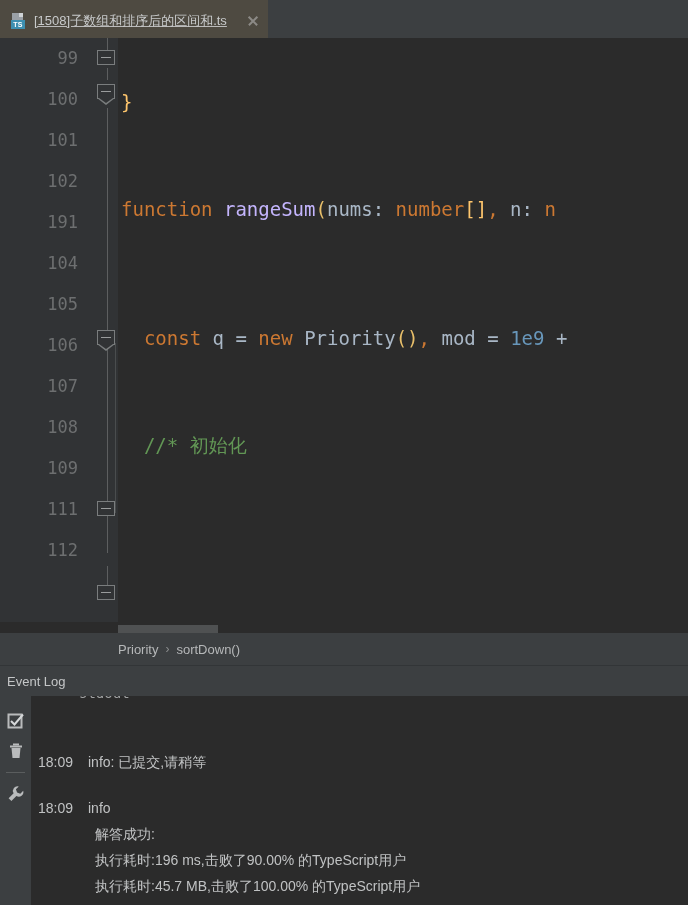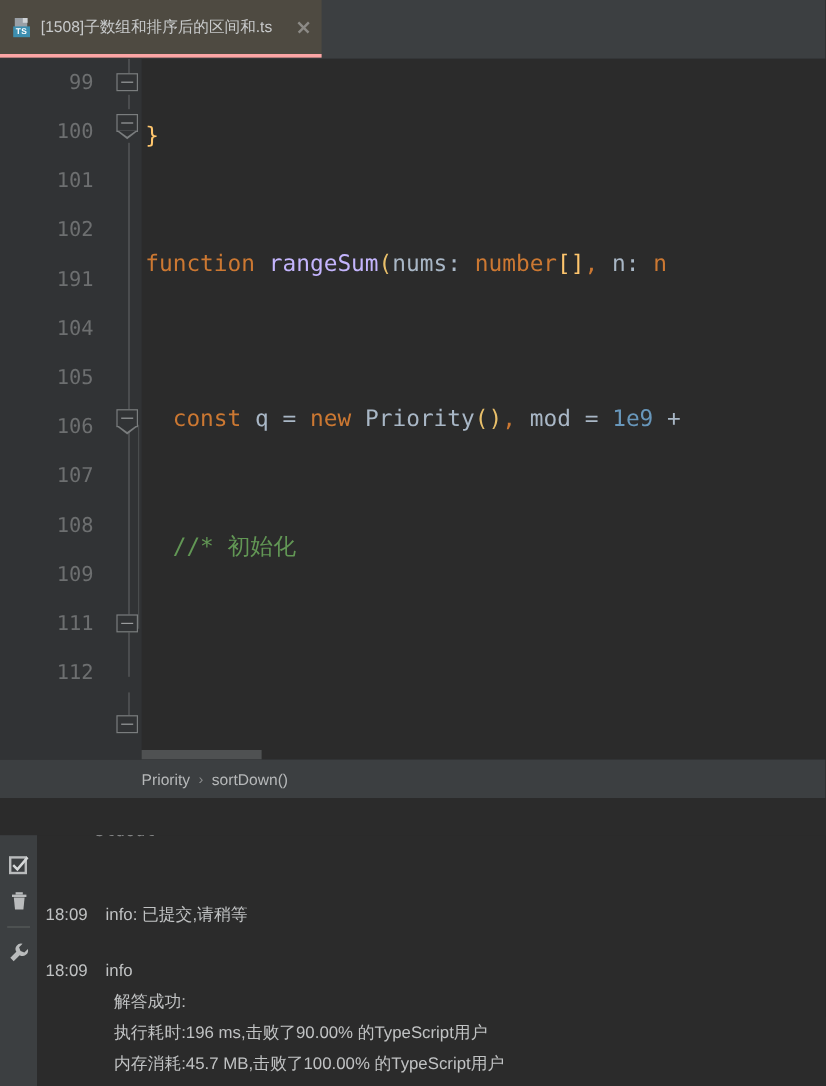--- a/index.html
+++ b/index.html
@@ -22,7 +22,8 @@
     display:flex;align-items:center;
     box-sizing:border-box;
     padding:0 8px 0 10px;
-    border-bottom:3px solid #fca5a5;
+    border-bottom:6px solid #fca5a5;
+    text-decoration:underline;
   }
   .tab-icon{
     position:relative;width:16px;height:16px;flex:0 0 16px;margin-right:8px;

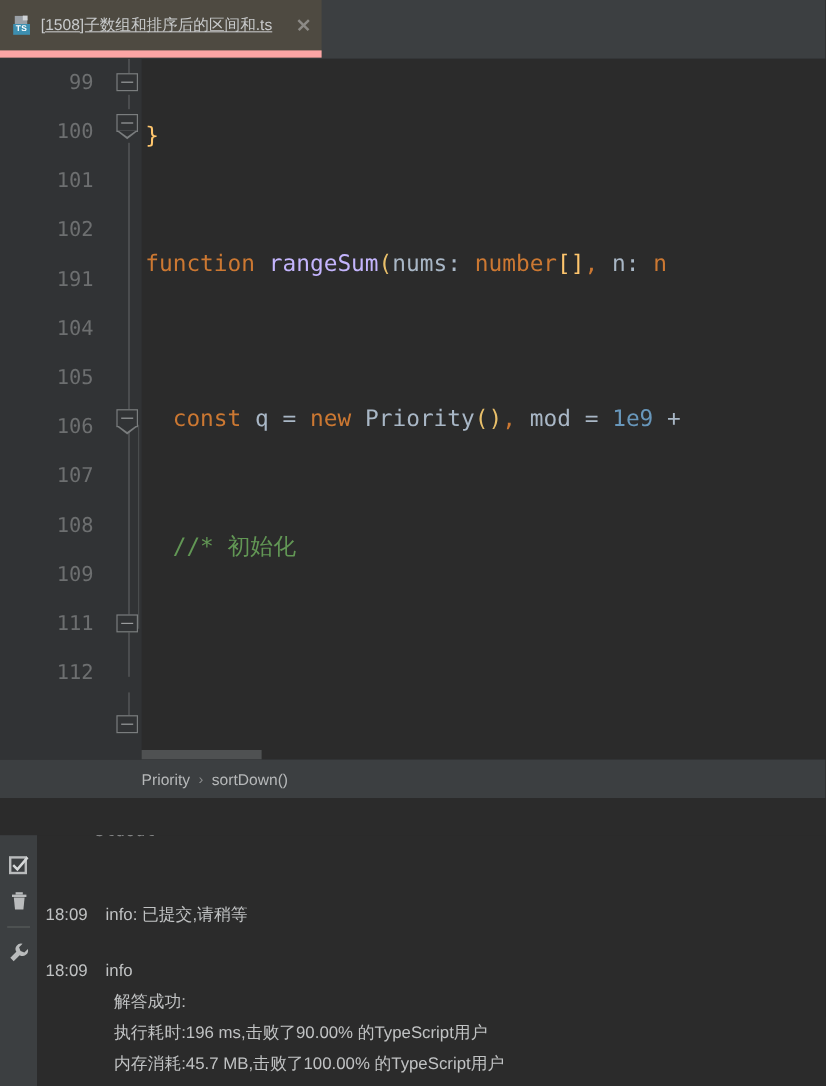--- a/index.html
+++ b/index.html
@@ -57,7 +57,7 @@
 
   
   .editor{
-    position:absolute;left:0;top:49px;width:688px;height:584px;
+    position:absolute;left:0;top:38px;width:688px;height:584px;
     background:#2b2b2b;overflow:hidden;
   }
   .gutter{

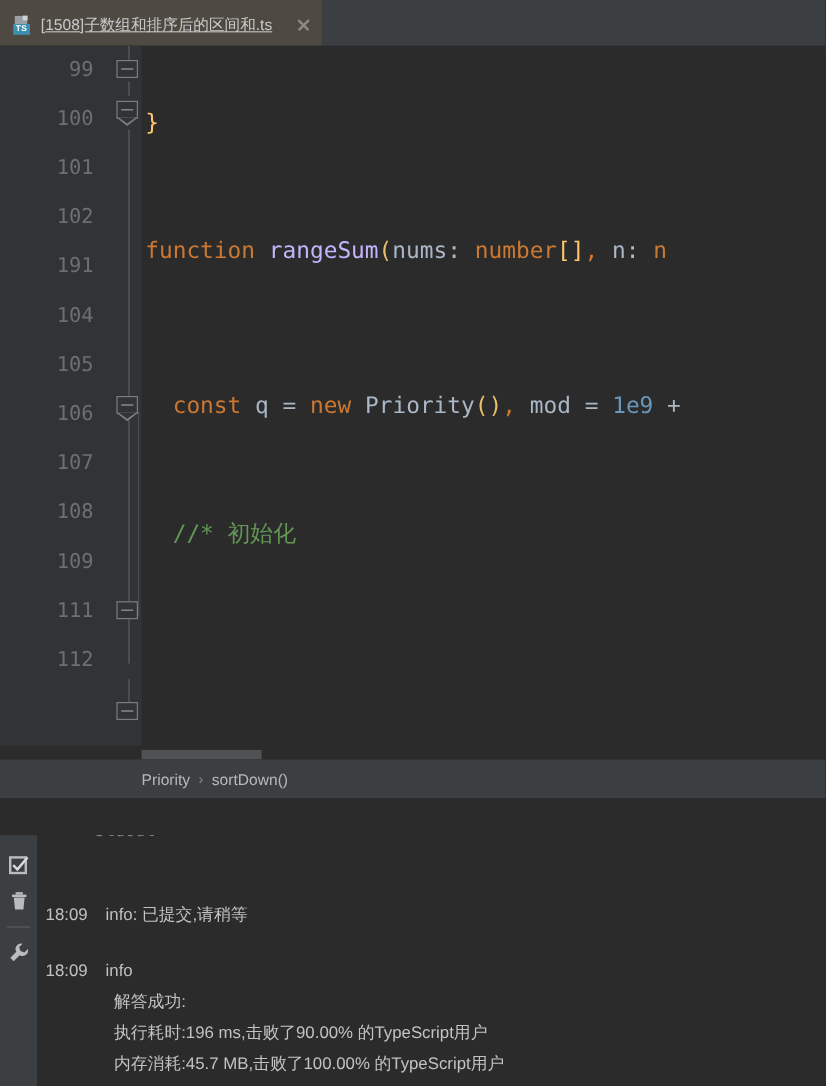--- a/index.html
+++ b/index.html
@@ -292,6 +292,9 @@
     <span class="crumb">sortDown()</span>
   </div>
 
+  <div class="eventlog-header">
+    <span class="eventlog-title">Event Log</span>
+  </div>
 
   <div class="eventlog-body">
 

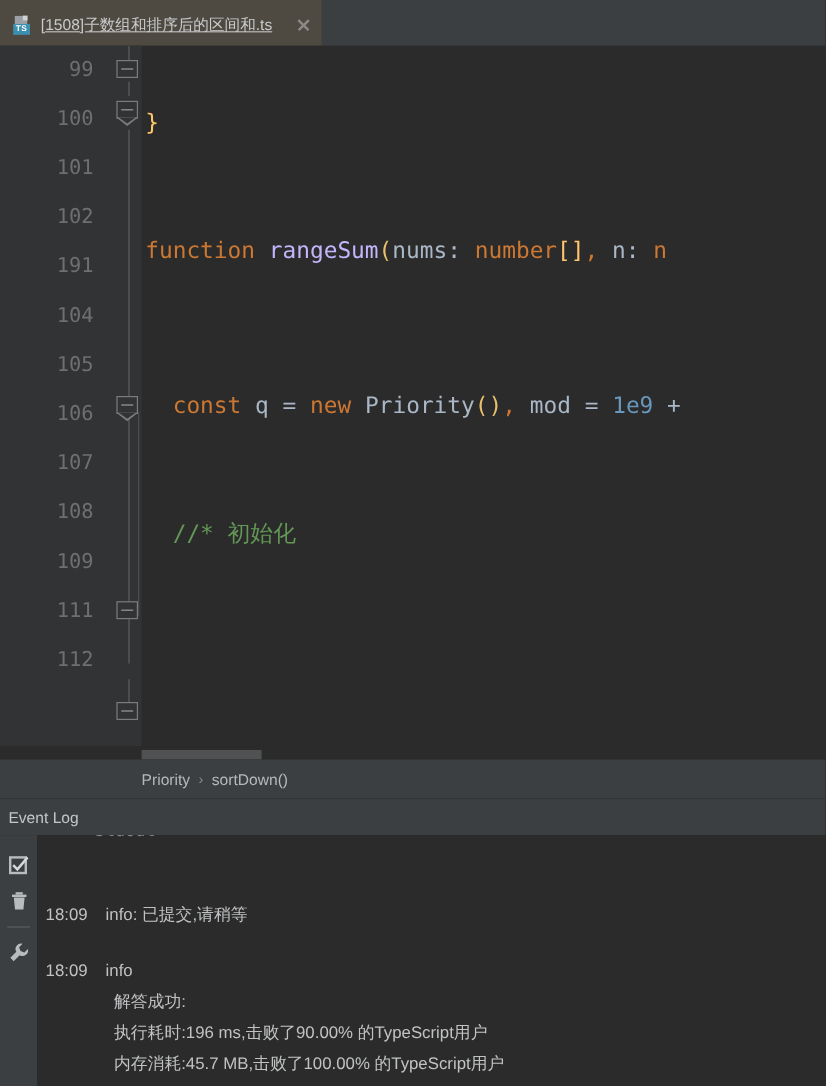--- a/index.html
+++ b/index.html
@@ -334,7 +334,7 @@
       </div>
       <div class="log-sub" style="top:130px;">解答成功:</div>
       <div class="log-sub" style="top:156px;">执行耗时:196 ms,击败了90.00% 的TypeScript用户</div>
-      <div class="log-sub" style="top:182px;">内存消耗:45.7 MB,击败了100.00% 的TypeScript用户</div>
+      <div class="log-sub" style="top:182px;">执行耗时:45.7 MB,击败了100.00% 的TypeScript用户</div>
     </div>
   </div>
 

